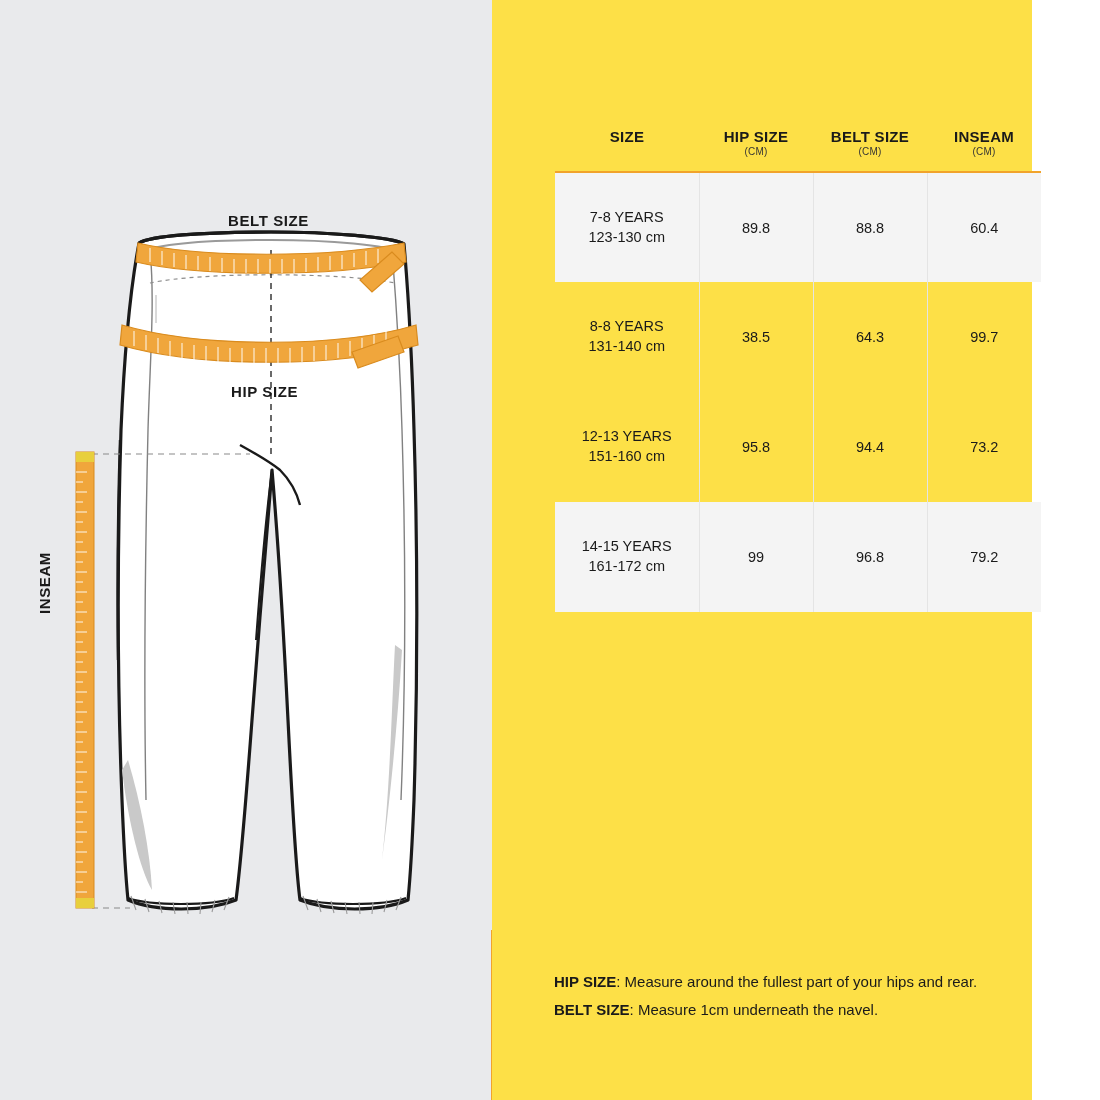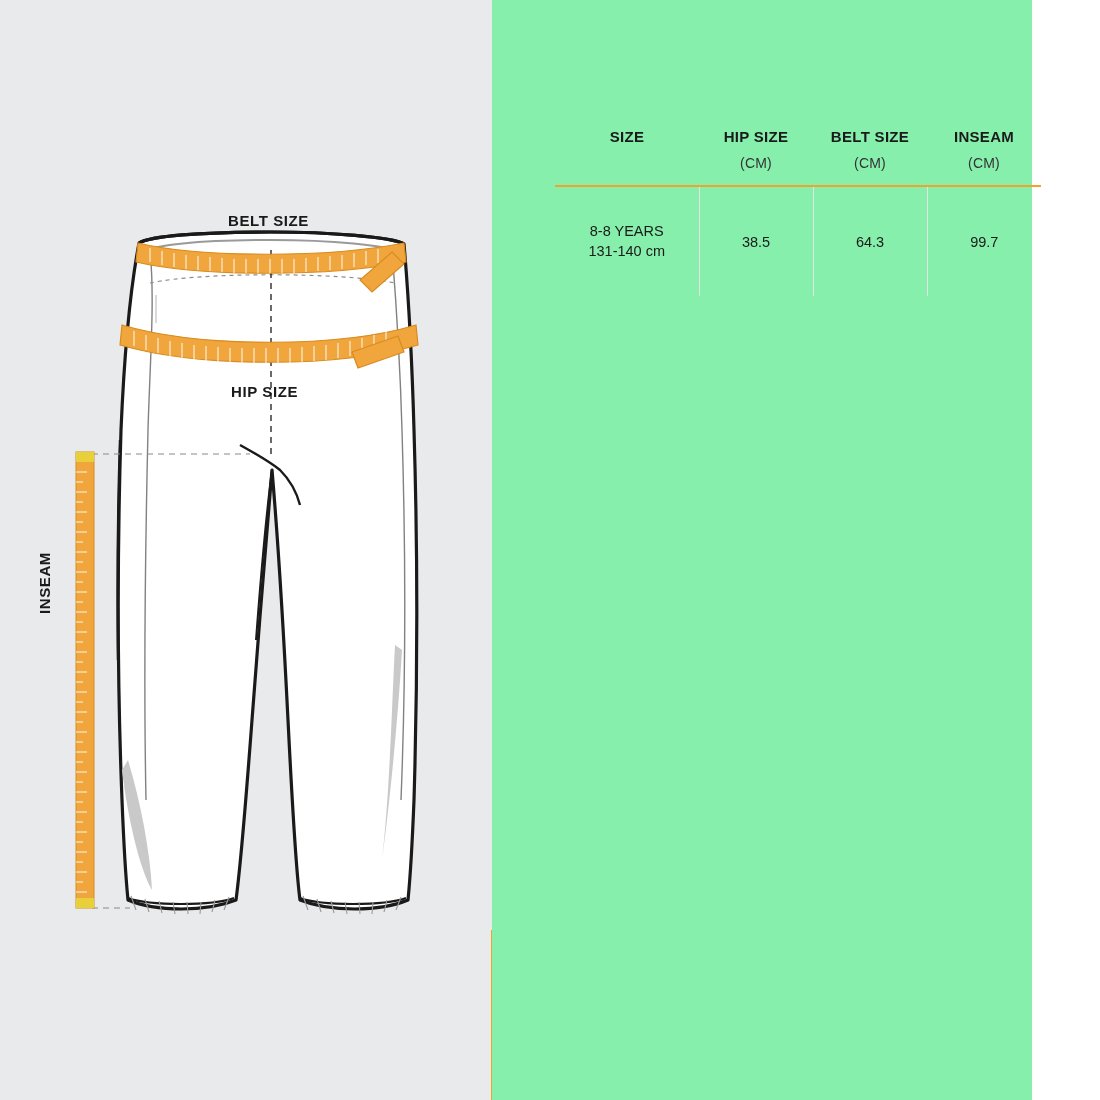--- a/index.html
+++ b/index.html
@@ -53,7 +53,7 @@
     position: absolute;
     left: 492px; top: 0;
     width: 540px; height: 1100px;
-    background: #86efac;
+    background: #fde047;
   }
 
   table.size-table {

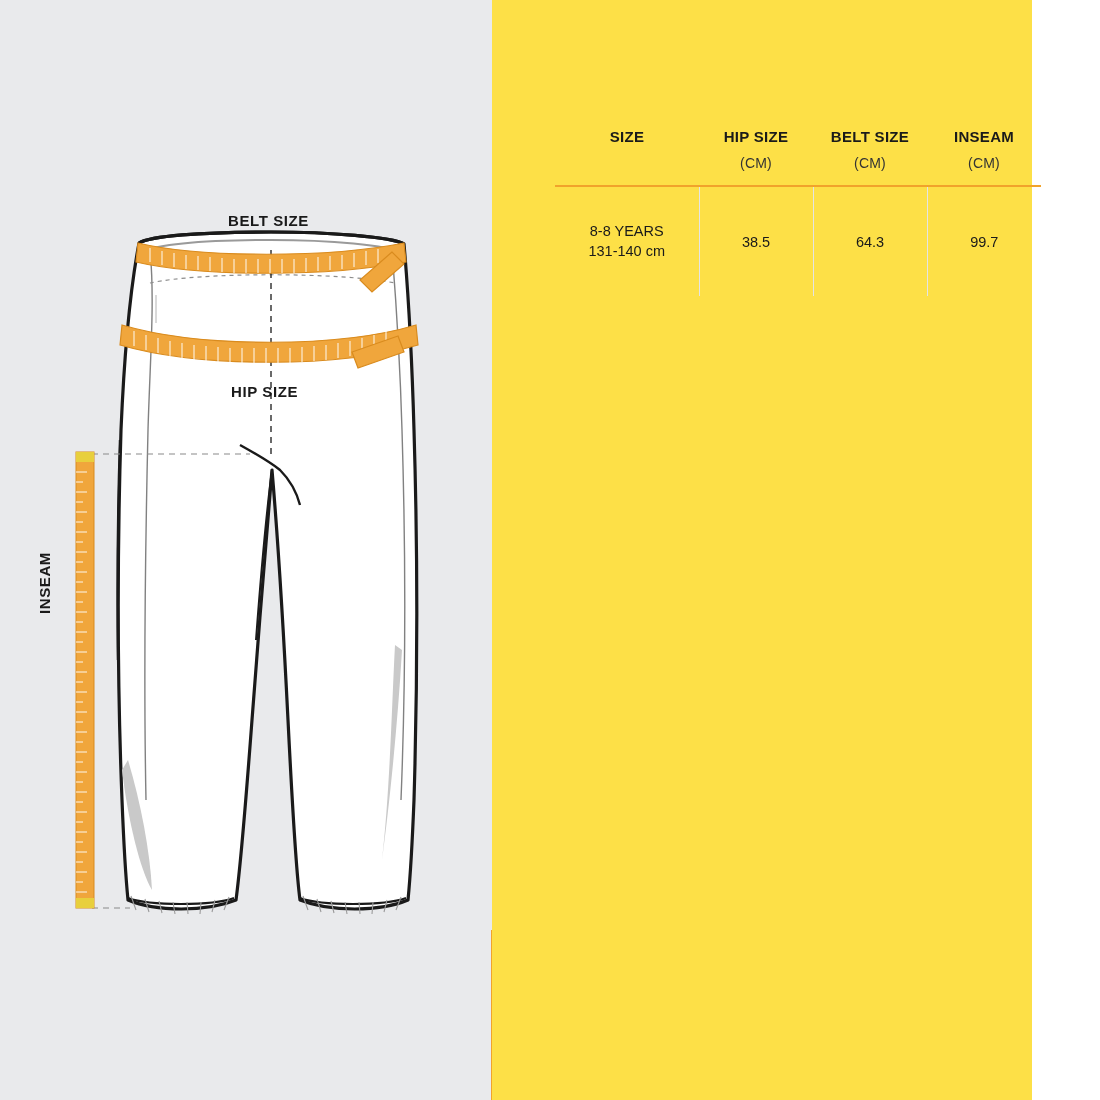--- a/index.html
+++ b/index.html
@@ -74,10 +74,10 @@
   }
   table.size-table th .unit {
     display: block;
-    font-size: 14px;
+    font-size: 10px;
     font-weight: normal;
     color: #333;
-    margin-top: 10px;
+    margin-top: 1px;
     letter-spacing: .2px;
   }
   table.size-table thead tr { border-bottom: 2px solid #f1a32b; }

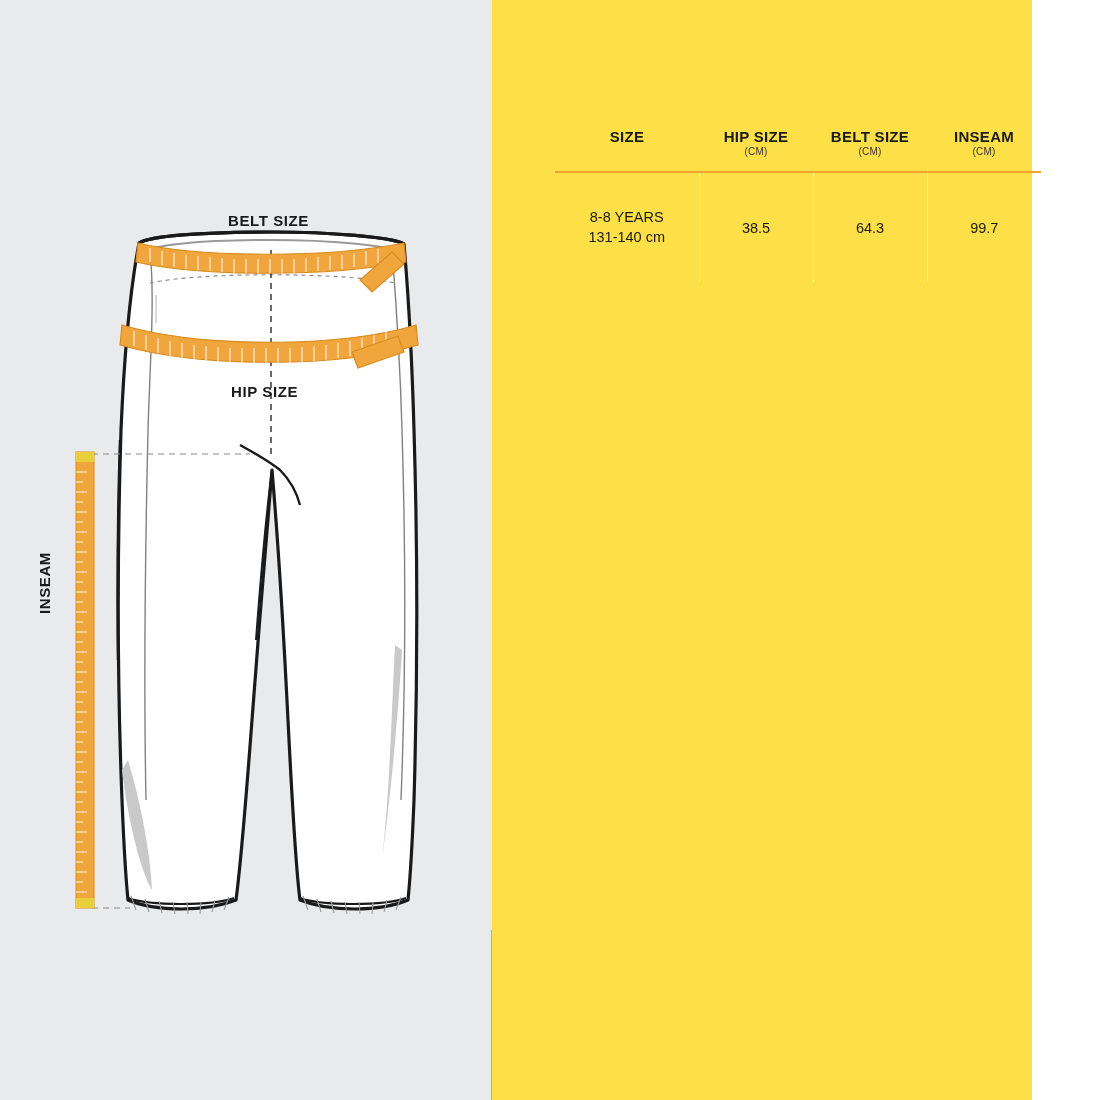--- a/index.html
+++ b/index.html
@@ -255,6 +255,13 @@
       </tr>
     </thead>
     <tbody>
+      <tr class="shade">
+        <td class="size-cell">7-8 YEARS
+123-130 cm</td>
+        <td>89.8</td>
+        <td>88.8</td>
+        <td>60.4</td>
+      </tr>
       <tr>
         <td class="size-cell">8-8 YEARS
 131-140 cm</td>

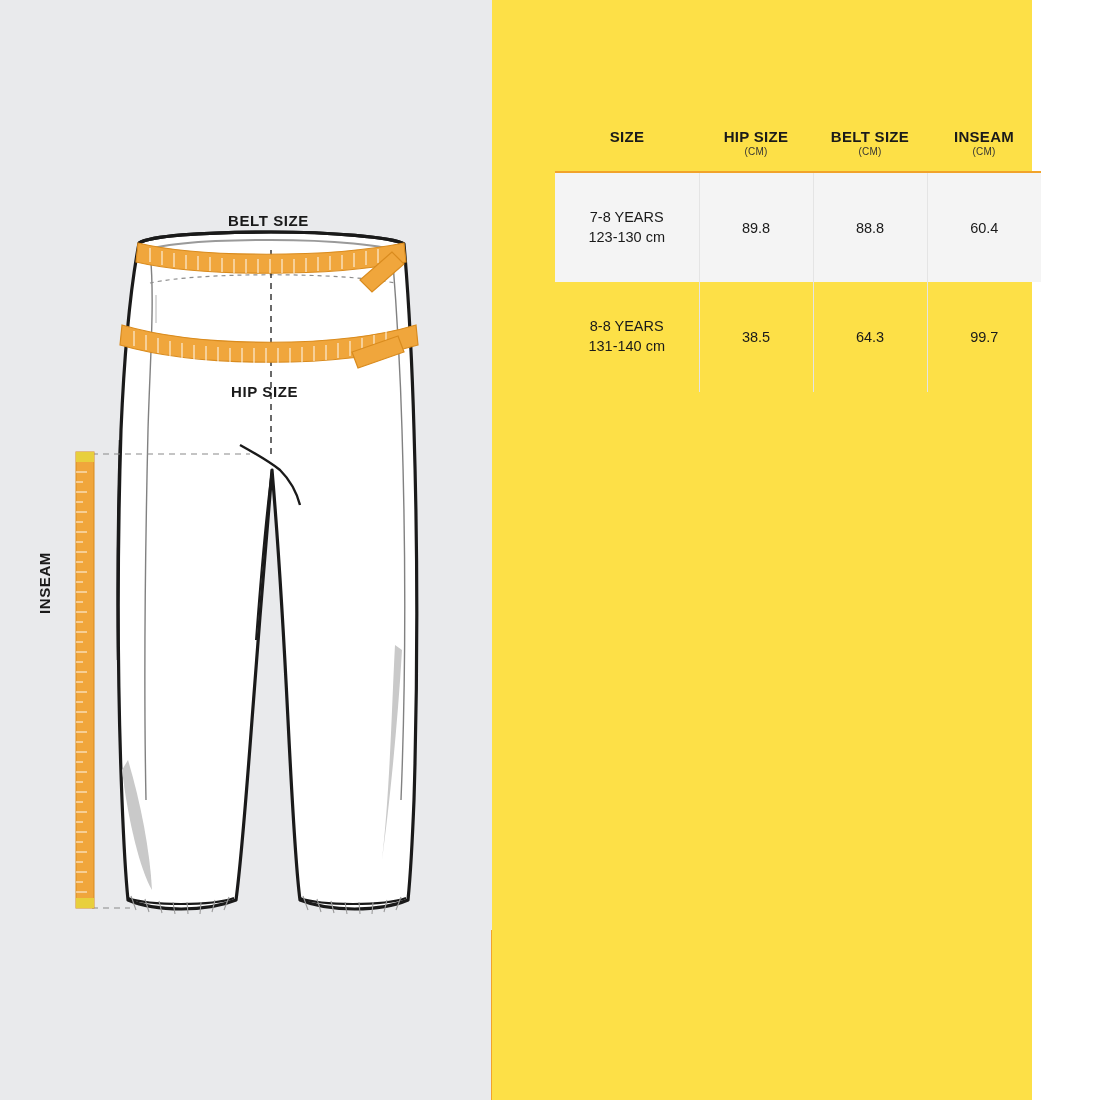--- a/index.html
+++ b/index.html
@@ -269,6 +269,13 @@
         <td>64.3</td>
         <td>99.7</td>
       </tr>
+      <tr>
+        <td class="size-cell">12-13 YEARS
+151-160 cm</td>
+        <td>95.8</td>
+        <td>94.4</td>
+        <td>73.2</td>
+      </tr>
     </tbody>
   </table>
 

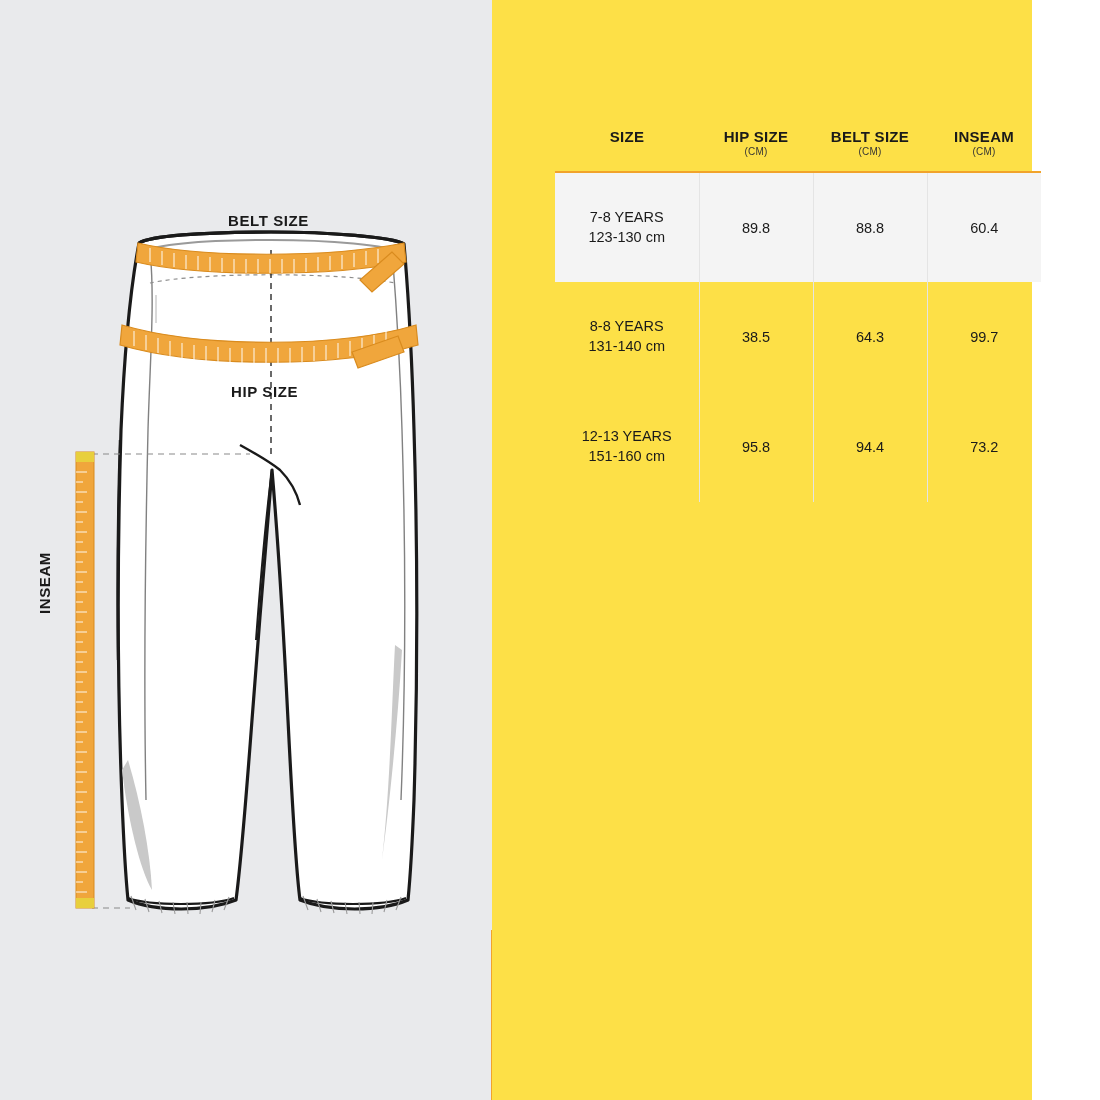--- a/index.html
+++ b/index.html
@@ -276,6 +276,13 @@
         <td>94.4</td>
         <td>73.2</td>
       </tr>
+      <tr class="shade">
+        <td class="size-cell">14-15 YEARS
+161-172 cm</td>
+        <td>99</td>
+        <td>96.8</td>
+        <td>79.2</td>
+      </tr>
     </tbody>
   </table>
 

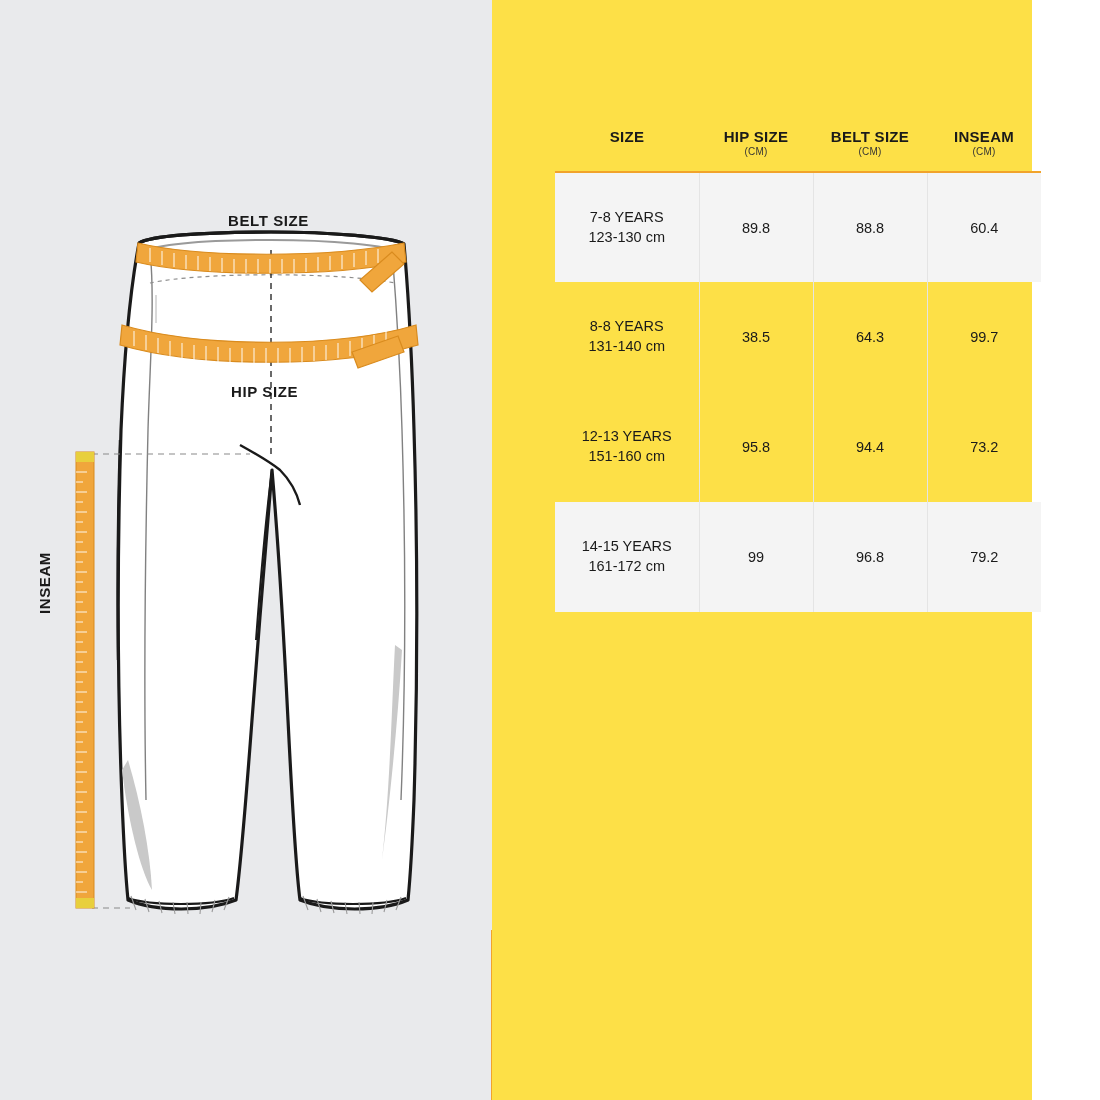--- a/index.html
+++ b/index.html
@@ -286,6 +286,14 @@
     </tbody>
   </table>
 
+  <div id="footnotes">
+    <div>
+      <b>HIP SIZE</b><span>: Measure around the fullest part of your hips and rear.</span>
+    </div>
+    <div>
+      <b>BELT SIZE</b><span>: Measure 1cm underneath the navel.</span>
+    </div>
+  </div>
 </div>
 
 </body></html>

